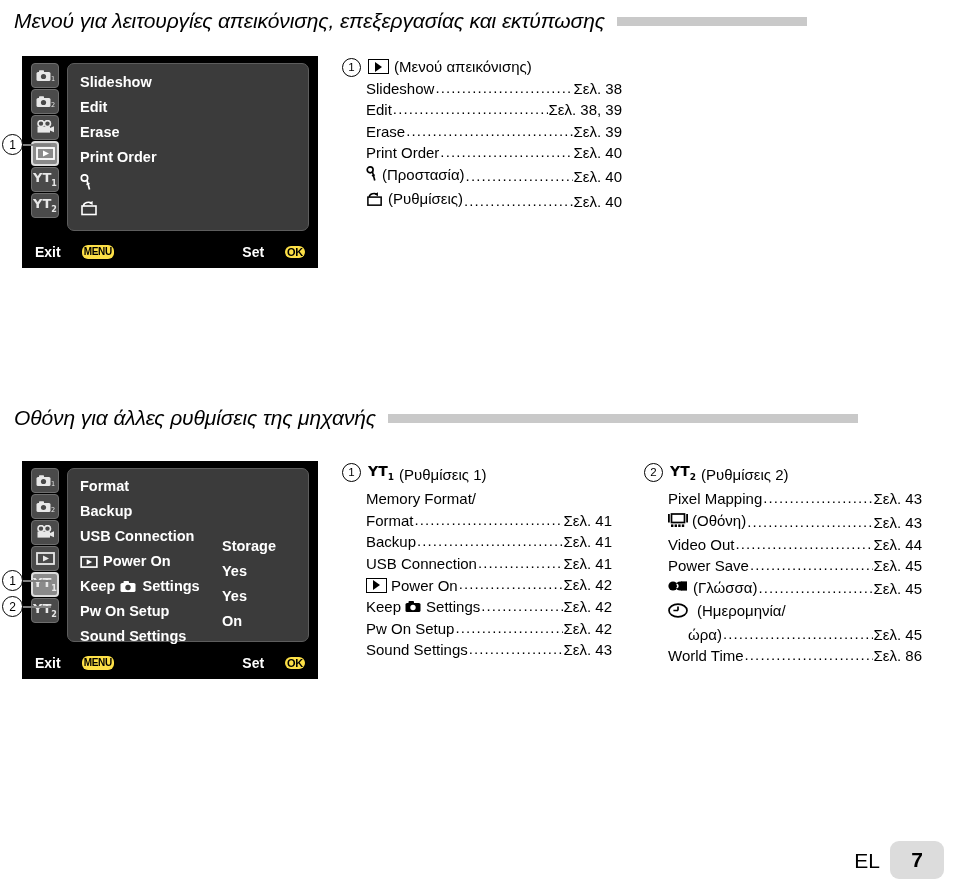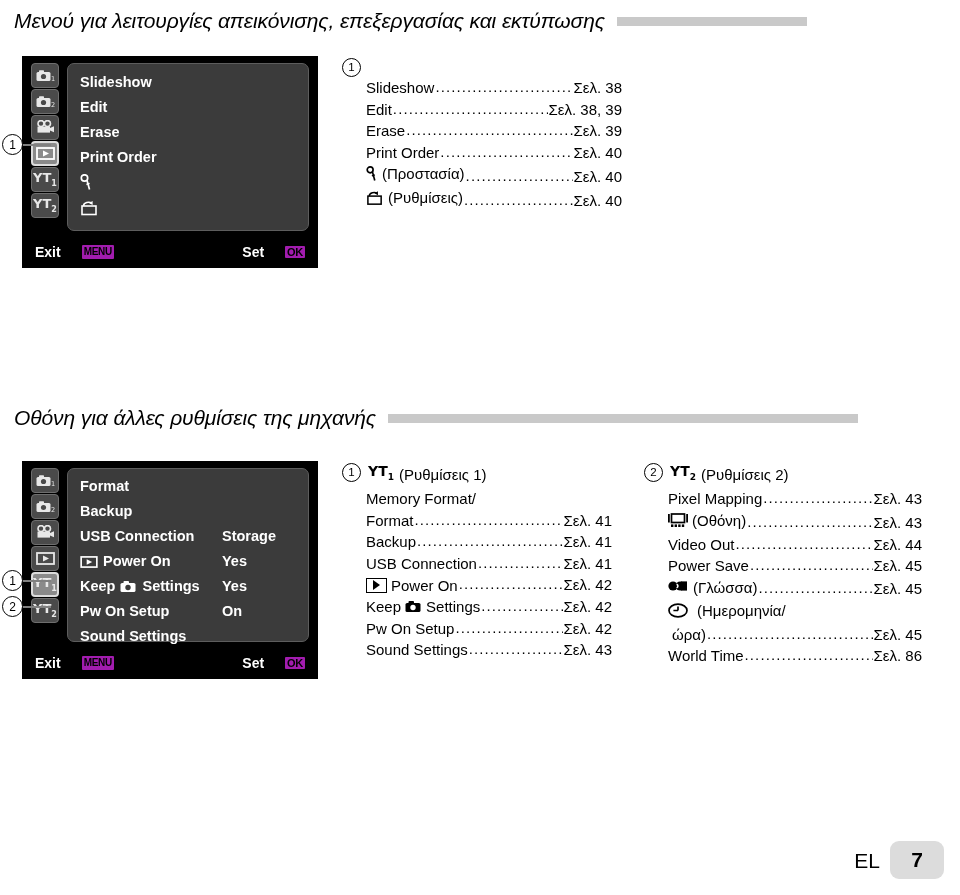--- a/index.html
+++ b/index.html
@@ -269,6 +269,12 @@
   <div class="refcol" style="left:342px;top:56px;width:280px;">
     <div class="ref-head">
       <span class="circ">1</span>
+      <span class="ht">
+        <span class="ibox">
+            <span class="tri"></span>
+          </span>
+        <span>(Μενού απεικόνισης)</span>
+      </span>
     </div>
     <div class="ref-list">
       <div class="ref-row">

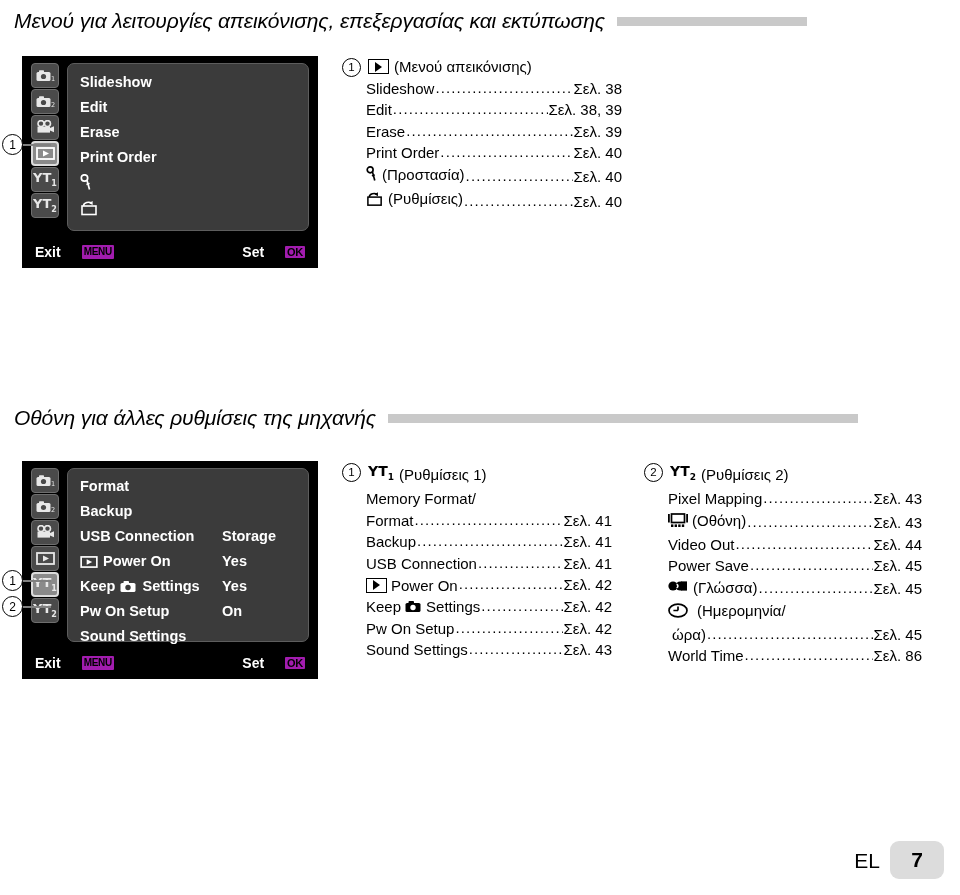--- a/index.html
+++ b/index.html
@@ -84,9 +84,9 @@
   }
   .statusbar .grp{display:flex;align-items:center;gap:21px;}
   .keycap{
-    display:inline-block;background:#a21caf;color:#000;
+    display:inline-block;background:#fde047;color:#000;
     font-weight:bold;font-size:10px;line-height:12px;
-    padding:1px 2px;border-radius:1px;
+    padding:1px 2px;border-radius:6px;
     font-family:"Liberation Sans", sans-serif;
     letter-spacing:-0.3px;
   }

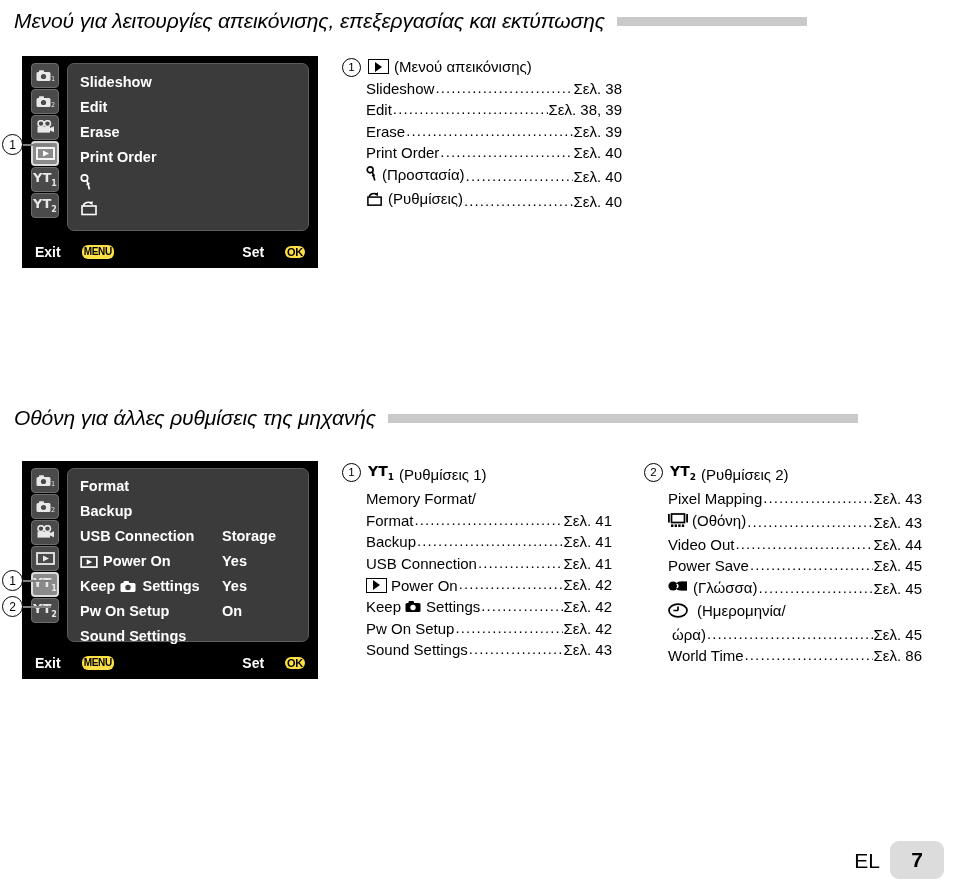--- a/index.html
+++ b/index.html
@@ -70,7 +70,7 @@
   .row .lbl{display:flex;align-items:center;gap:5px;}
   .row-wrap{position:relative;}
   .val-col{
-    position:absolute;right:14px;top:0;
+    position:absolute;right:14px;top:10px;
     color:#fff;font-weight:bold;font-size:14.5px;
     line-height:25px;height:25px;
     text-align:left;width:72px;

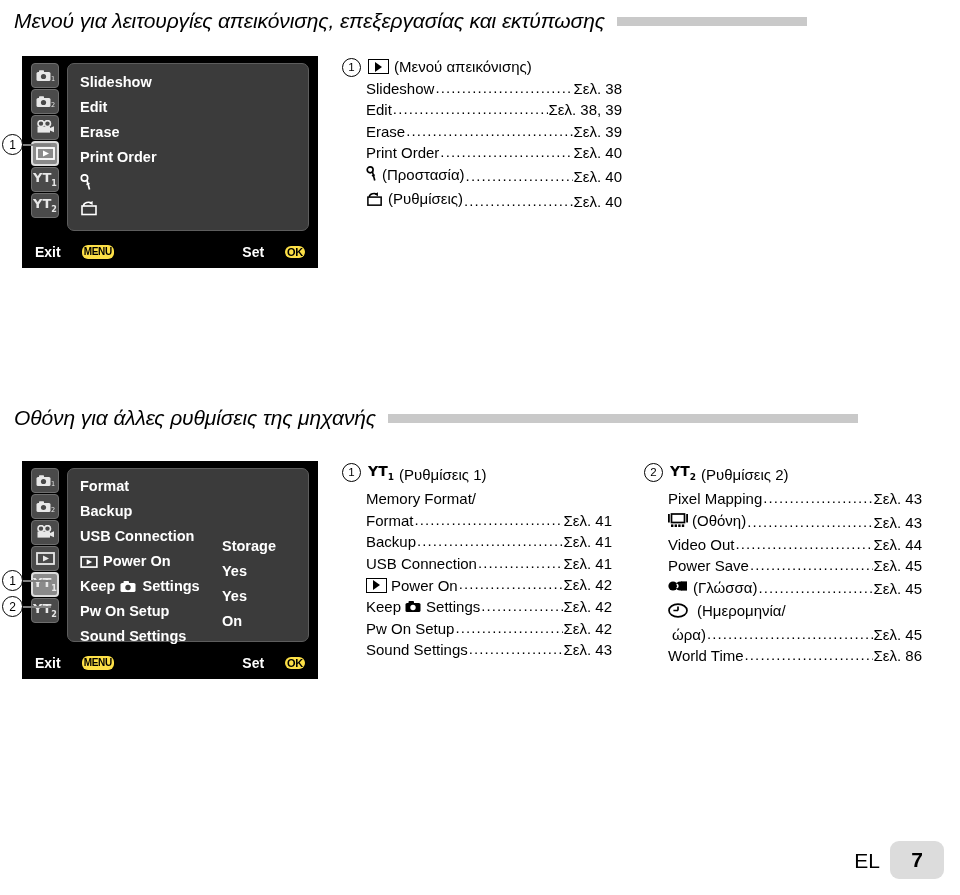--- a/index.html
+++ b/index.html
@@ -124,7 +124,7 @@
   }
   .ref-row .pg{flex:0 0 auto;}
   .ref-row.plain{display:block;}
-  .ref-indent{margin-left:4px;}
+  .ref-indent{margin-left:20px;}
 
   
   .footer{

